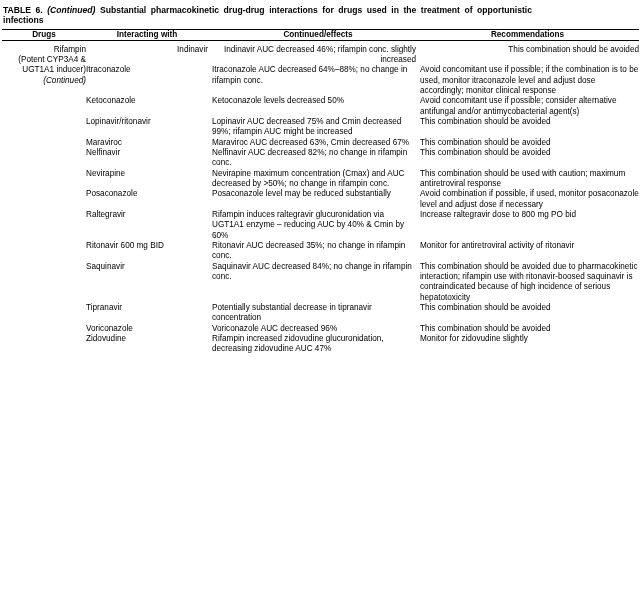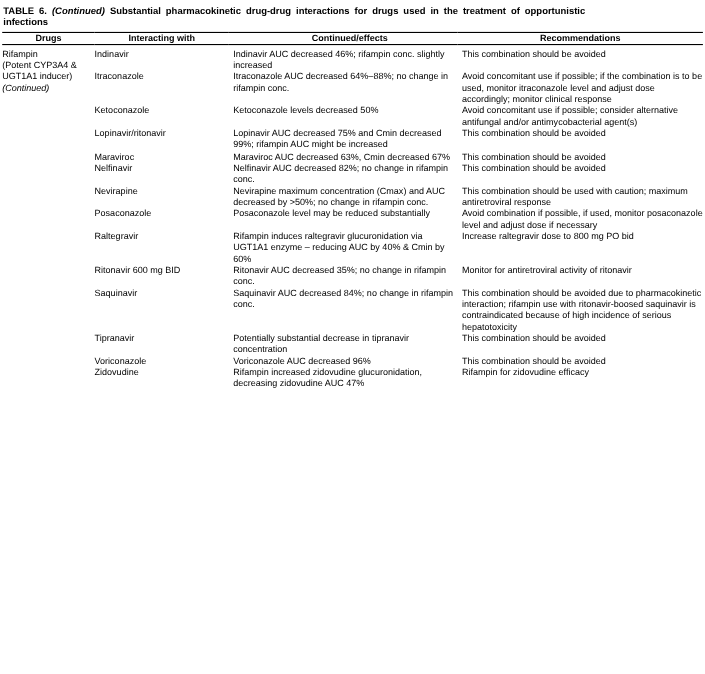--- a/index.html
+++ b/index.html
@@ -82,6 +82,7 @@
   }
   tbody tr:first-child td {
     padding-top: 4px;
+    text-align: right;
   }
 </style>
 </head>

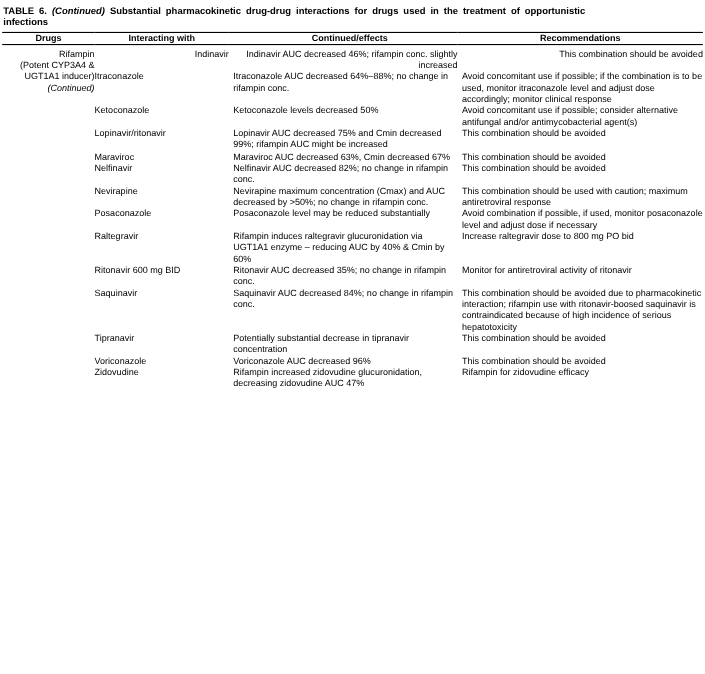--- a/index.html
+++ b/index.html
@@ -185,7 +185,7 @@
       <tr>
         <td class="c-inter">Zidovudine</td>
         <td class="c-mech">Rifampin increased zidovudine glucuronidation, decreasing zidovudine AUC 47%</td>
-        <td class="c-rec">Rifampin for zidovudine efficacy</td>
+        <td class="c-rec">Monitor for zidovudine slightly</td>
       </tr>
     </tbody>
   </table>

